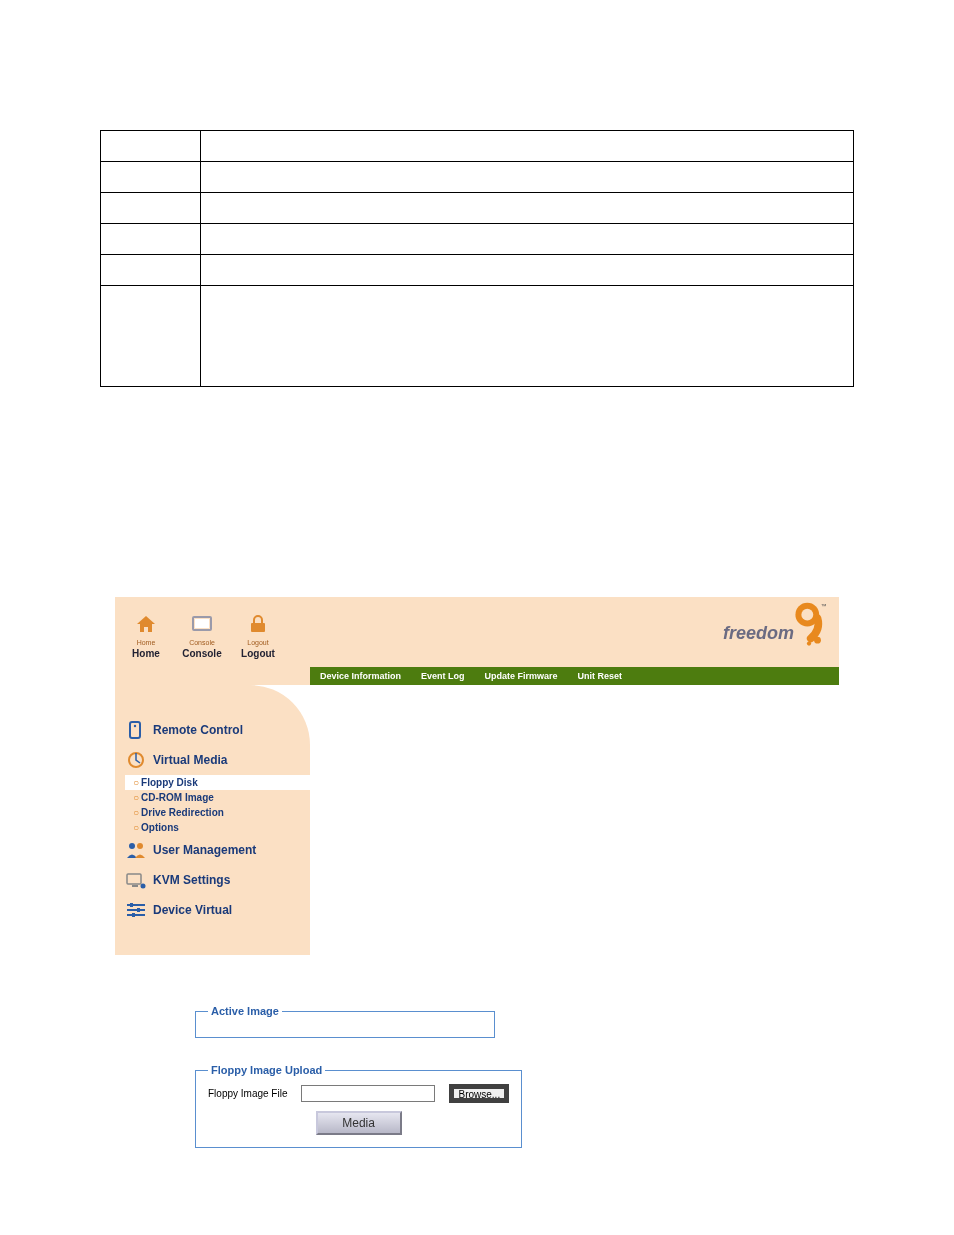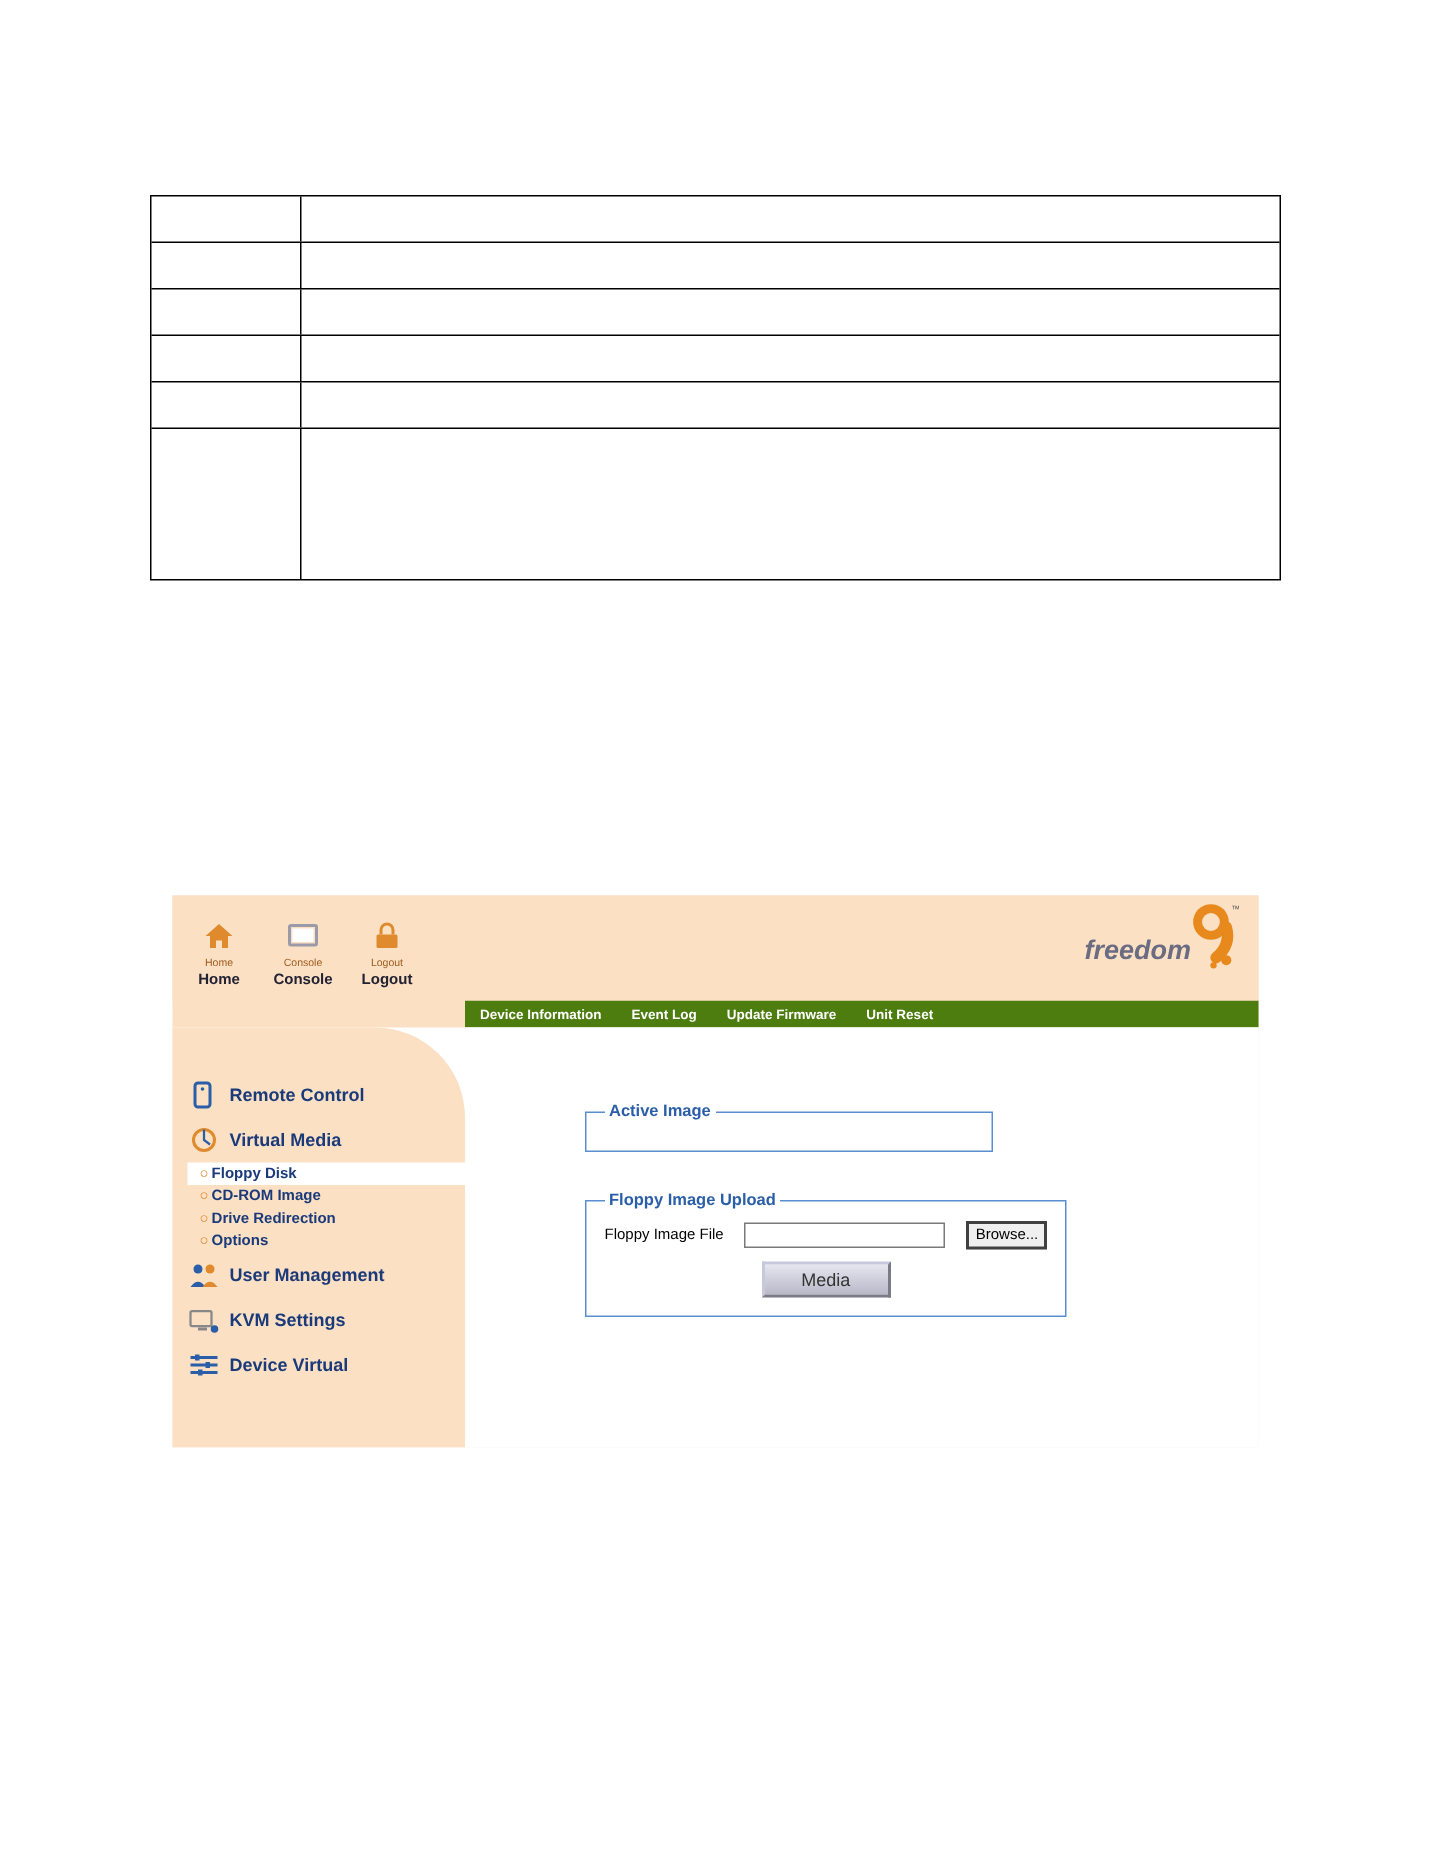--- a/index.html
+++ b/index.html
@@ -93,6 +93,7 @@
       display: flex;
       min-height: 280px;
       background: #fff;
+      flex-direction: column;
     }
 
     .sidebar {

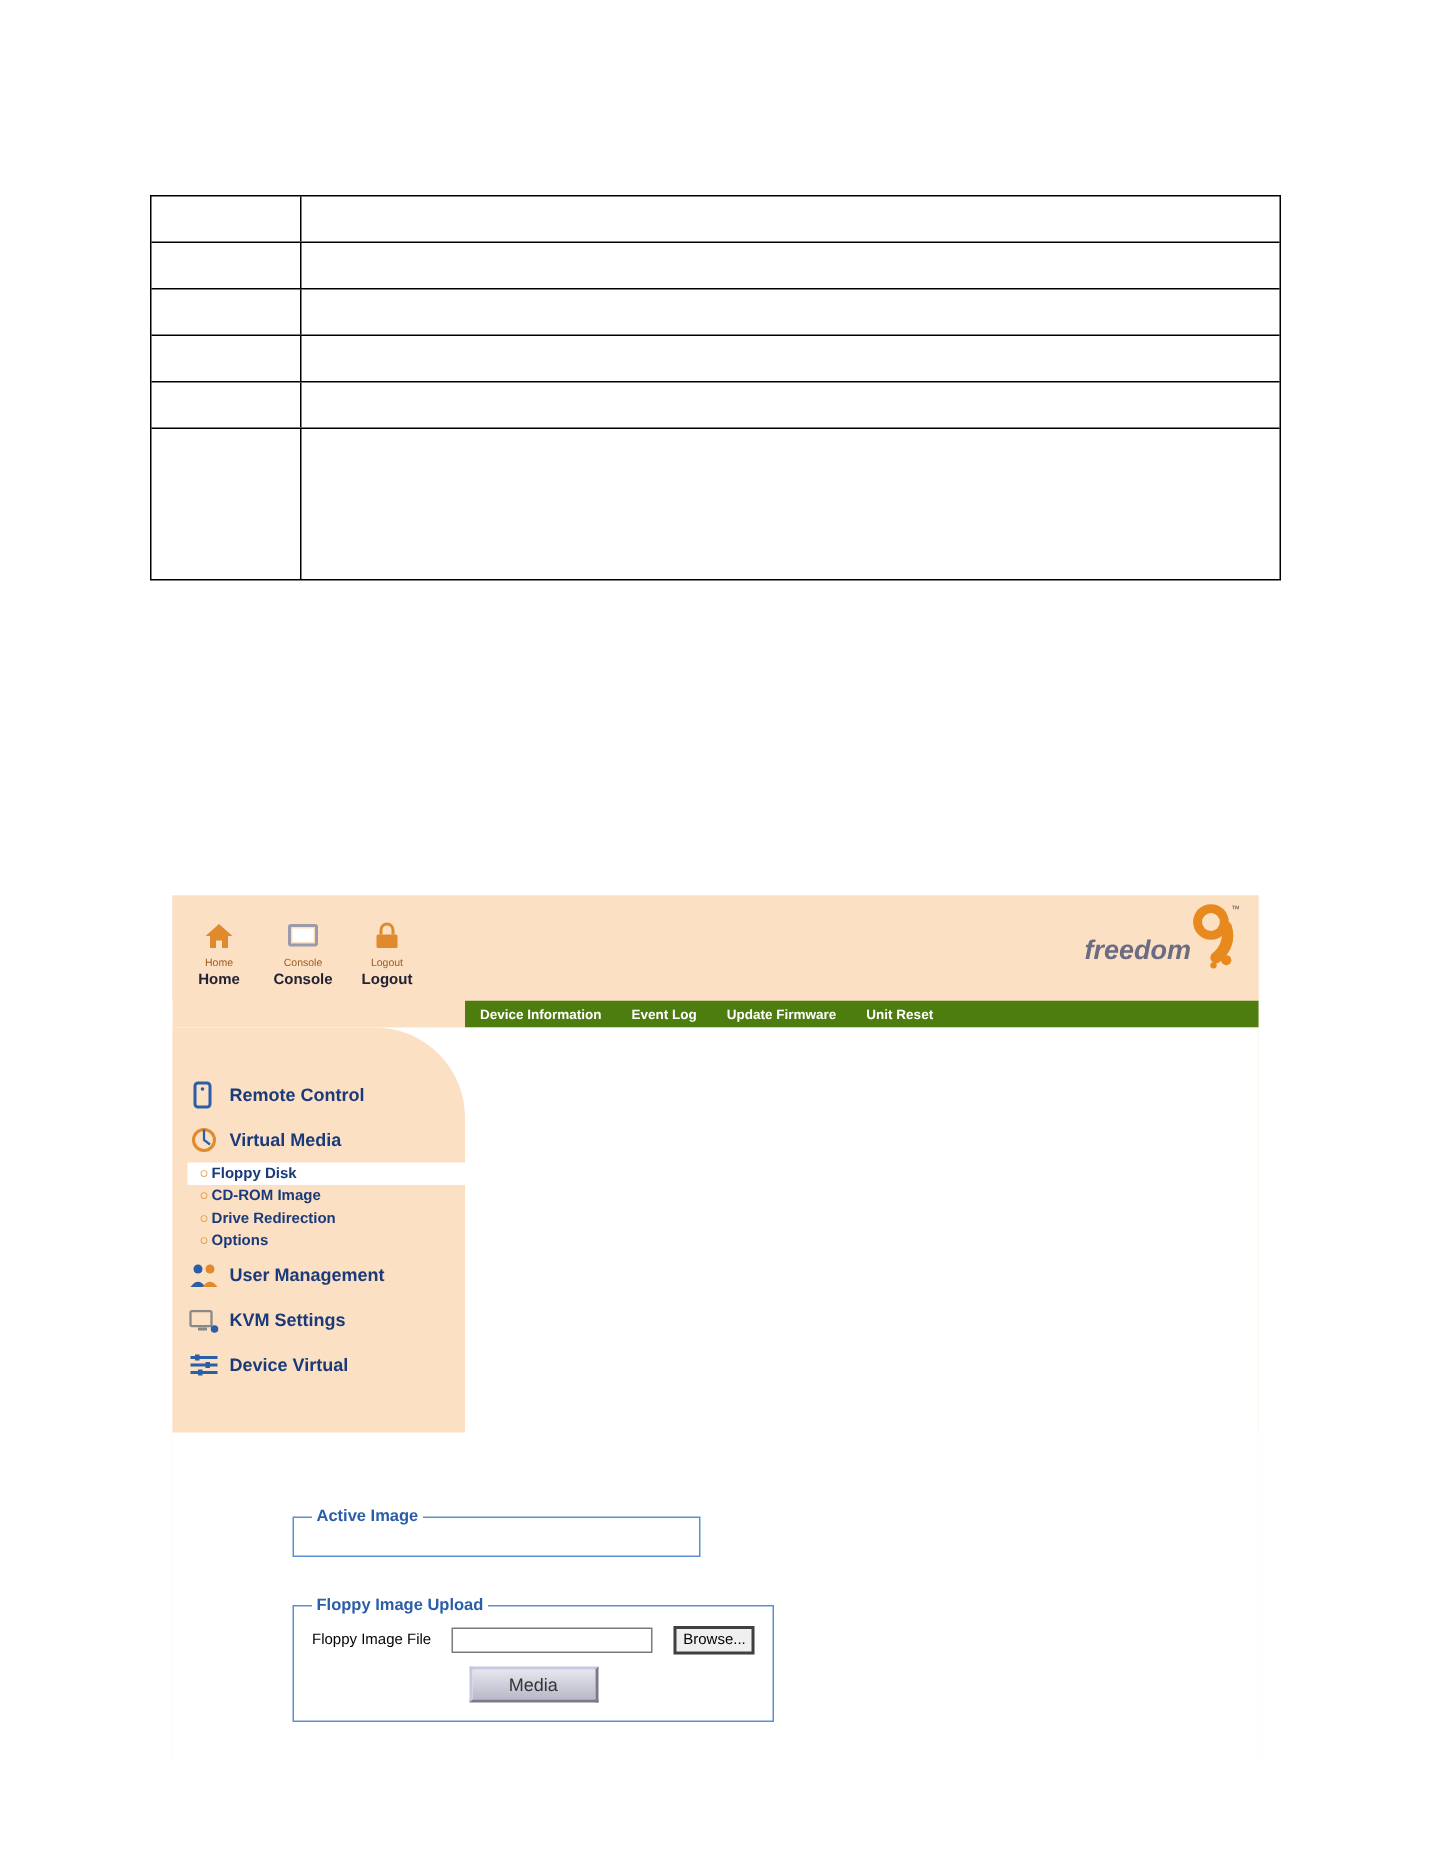--- a/index.html
+++ b/index.html
@@ -138,7 +138,7 @@
 
     fieldset {
       border: 1px solid #5a8fcf;
-      width: 272px;
+      width: 300px;
       margin-bottom: 26px;
       padding: 8px 12px 12px 12px;
       font-size: 11px;

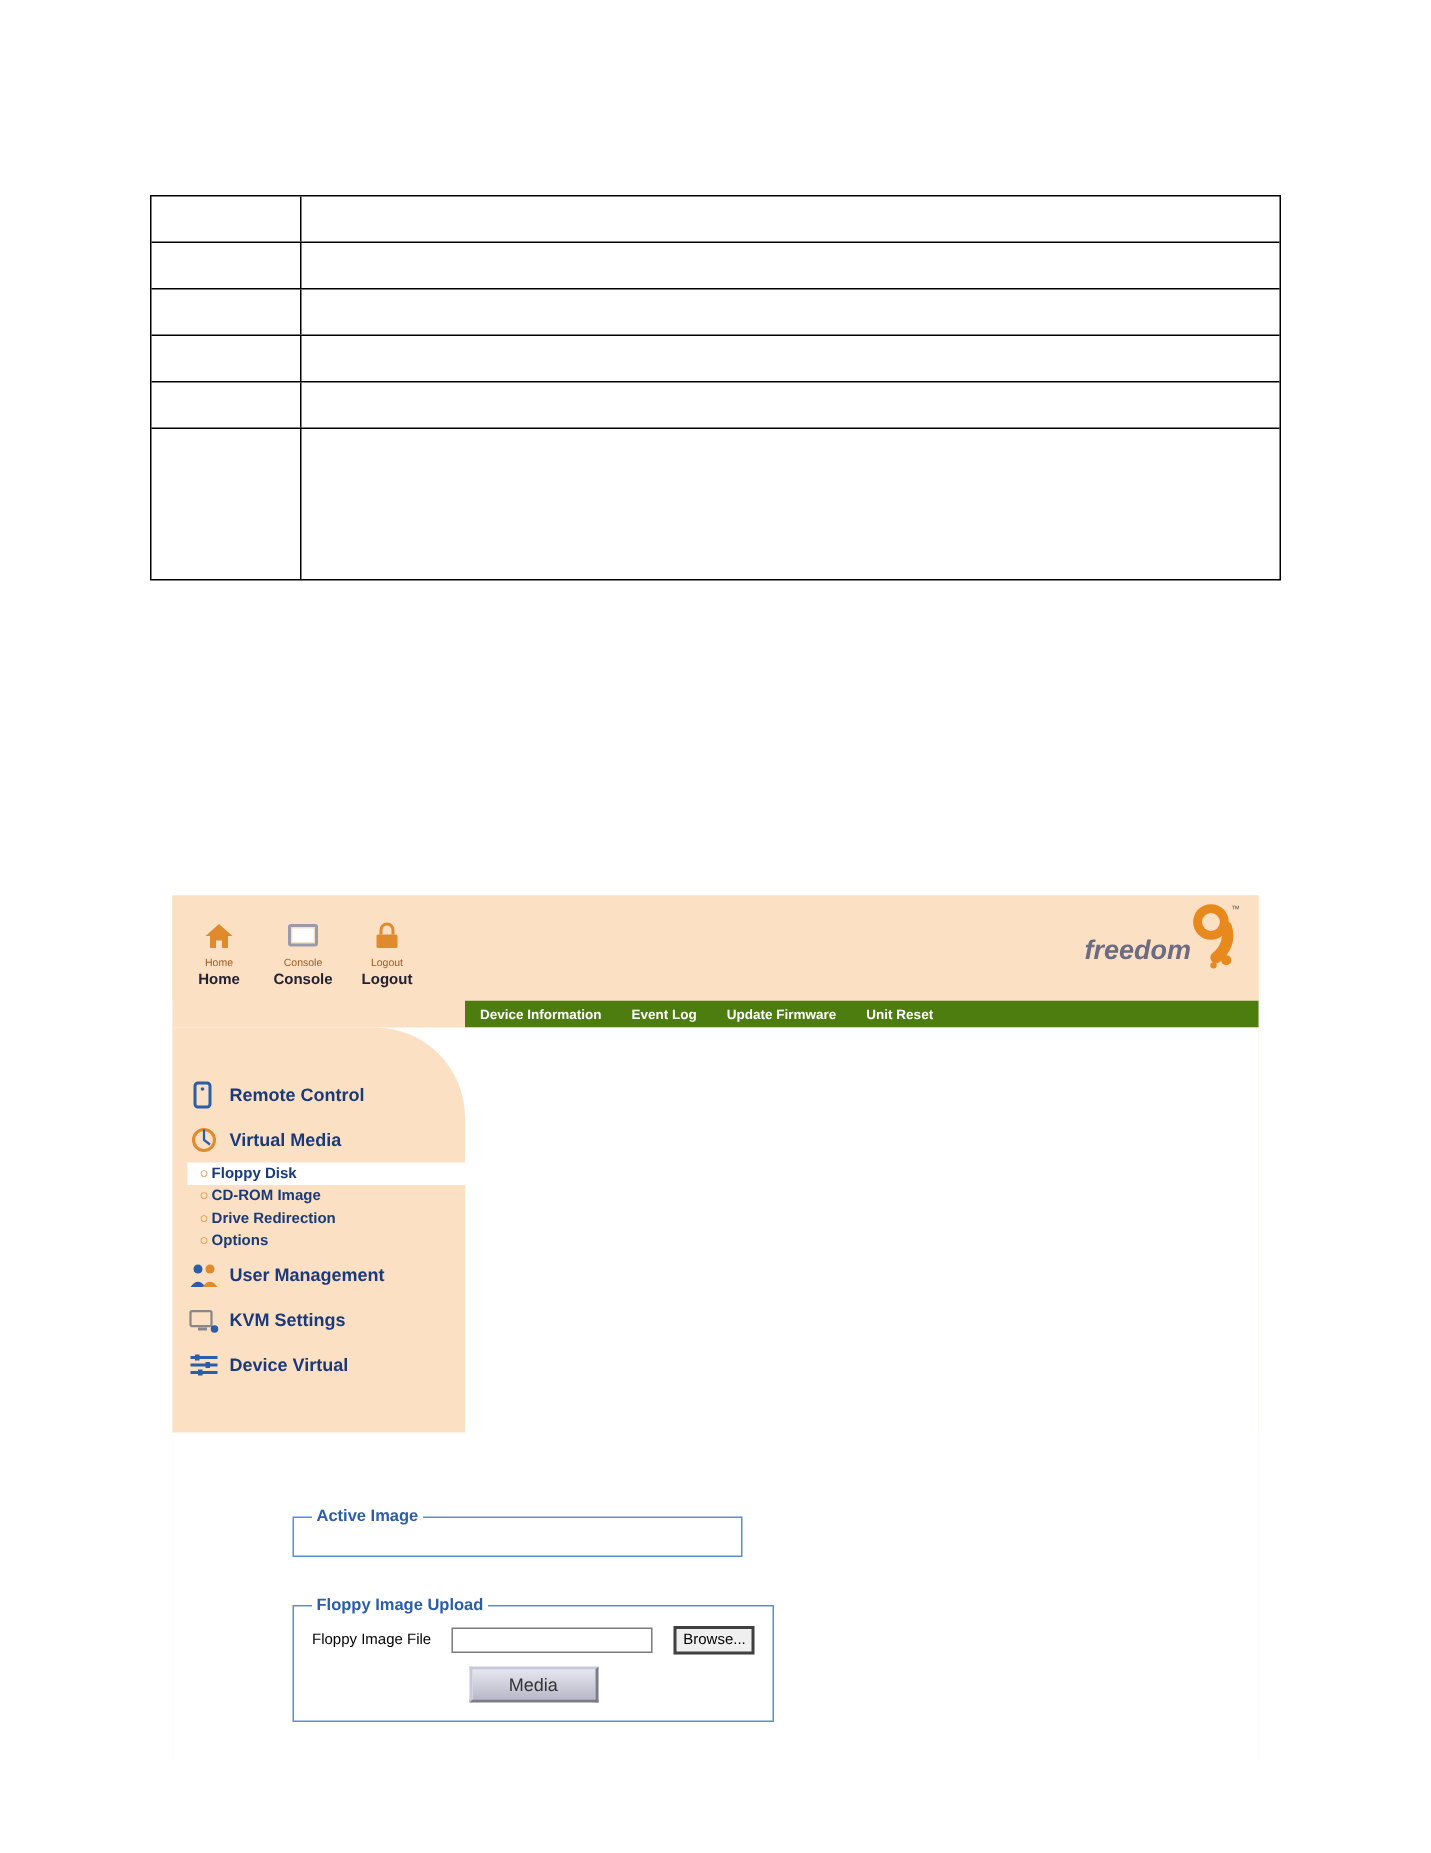--- a/index.html
+++ b/index.html
@@ -171,7 +171,7 @@
     .browse-btn {
       height: 19px;
       font-size: 10px;
-      border: 2px solid #404040;
+      border: 5px solid #404040;
       background: #efefef;
       padding: 0 4px;
       cursor: pointer;

